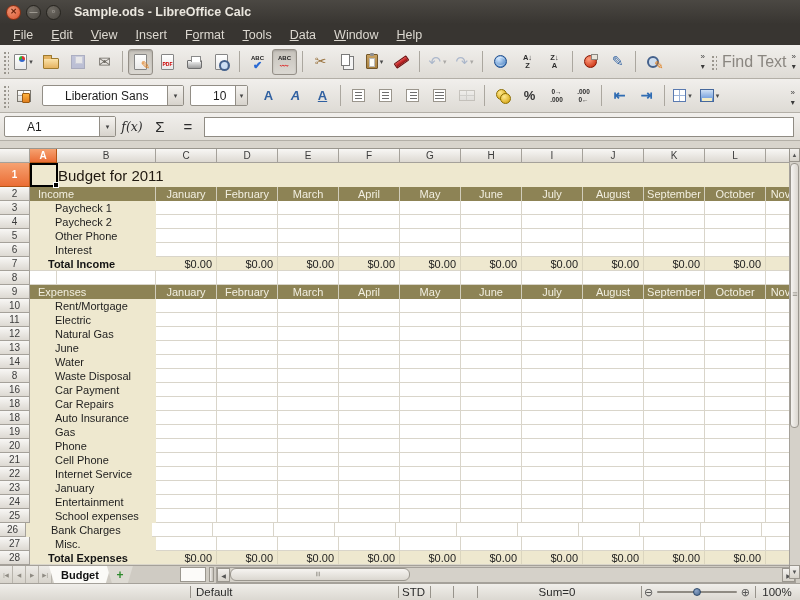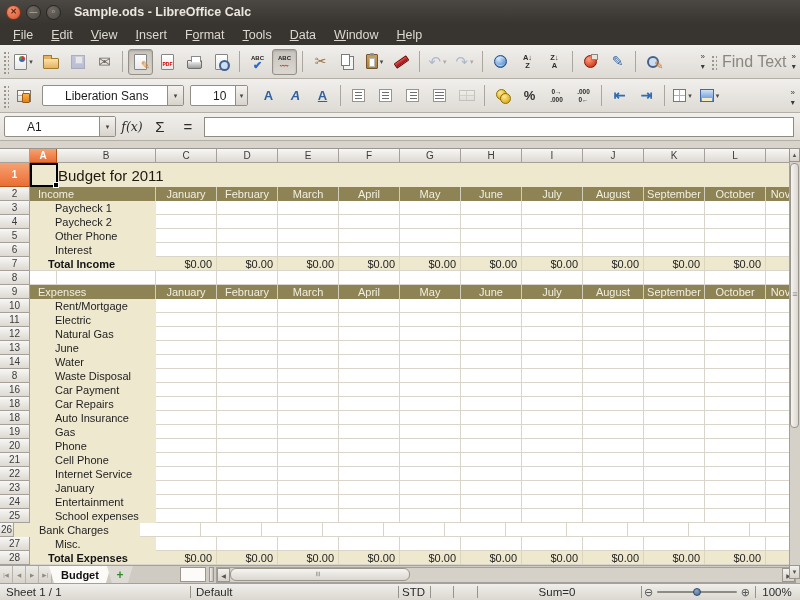--- a/index.html
+++ b/index.html
@@ -717,7 +717,7 @@
       <div class="c-data" style="width: 61px;"></div>
     </div>
     <div class="grow" style="height: 14px;">
-      <div class="rh" style="width: 14px;">26</div>
+      <div class="rh" style="width: 26px;">26</div>
       <div class="c-item" style="width: 126px;">Bank Charges</div>
       <div class="c-data" style="width: 61px;"></div>
       <div class="c-data" style="width: 61px;"></div>

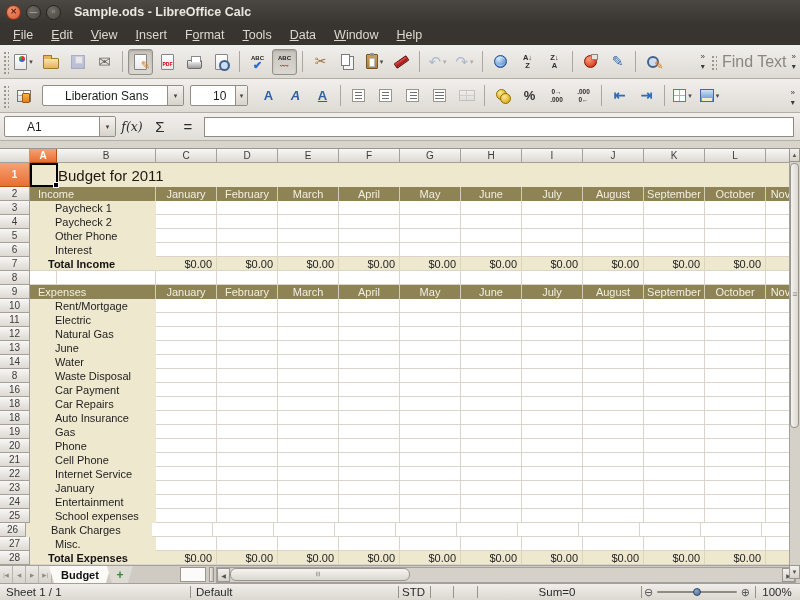--- a/index.html
+++ b/index.html
@@ -794,7 +794,6 @@
       </span>
     <span class="zglyph">⊕</span>
   </div>
-<div class="scell" style="left: 6px; width: 180px;">Sheet 1 / 1</div>
     <div class="scell" style="left: 196px; width: 195px;">Default</div>
     <div class="scell" style="left: 402px; width: 46px;">STD</div>
     <div class="scell" style="left: 477px; width: 160px; justify-content: center;">Sum=0</div>

